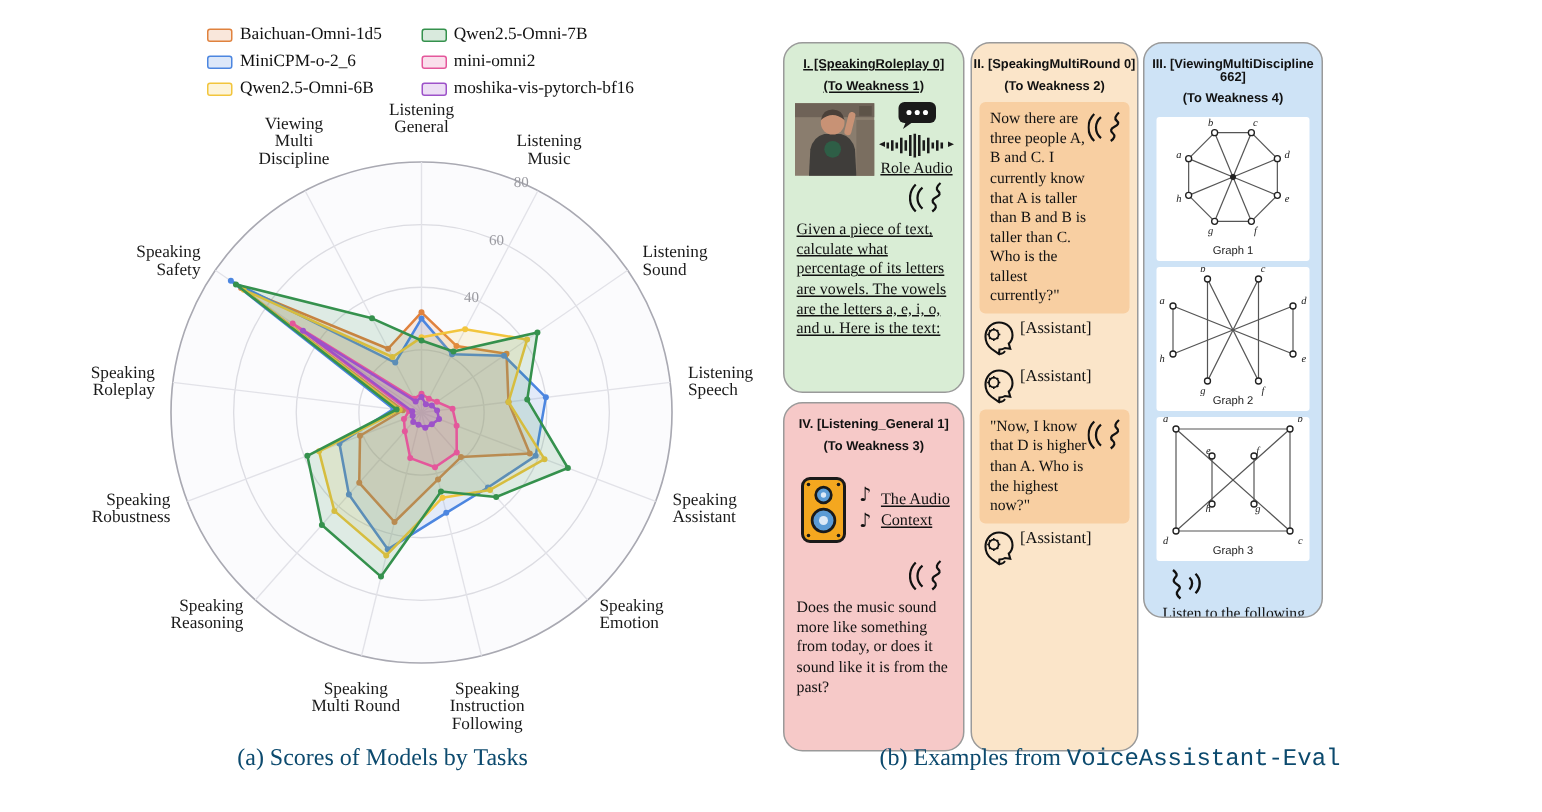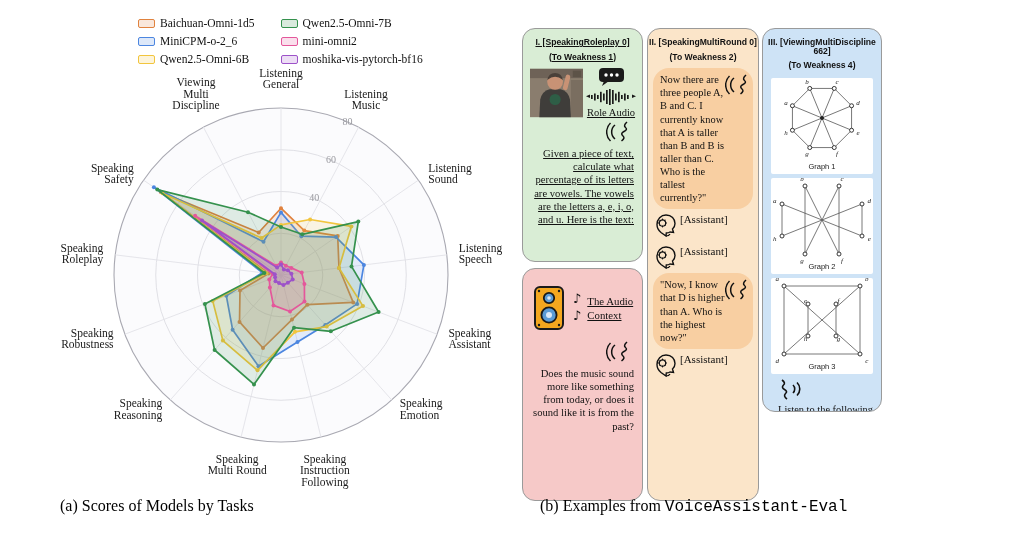--- a/index.html
+++ b/index.html
@@ -33,7 +33,7 @@
   .role-audio{font-size:10.5px;margin-top:1px;}
   .speak-row{display:flex;justify-content:flex-end;padding-right:10px;margin-top:2px;}
   
-  .turn{position:relative;background:#f8cfa2;margin:0 5px;border-radius:16px;padding:5px 4px 5px 7px;}
+  .turn{position:relative;background:#f8cfa2;margin:0 5px;border-radius:4px;padding:5px 4px 5px 7px;}
   .turn .turn-text{font-size:10.4px;line-height:1.26;width:72px;}
   .turn .speak-ico{position:absolute;right:2px;top:6px;}
   .assist-row{display:flex;align-items:flex-start;padding:4px 0 4px 6px;}

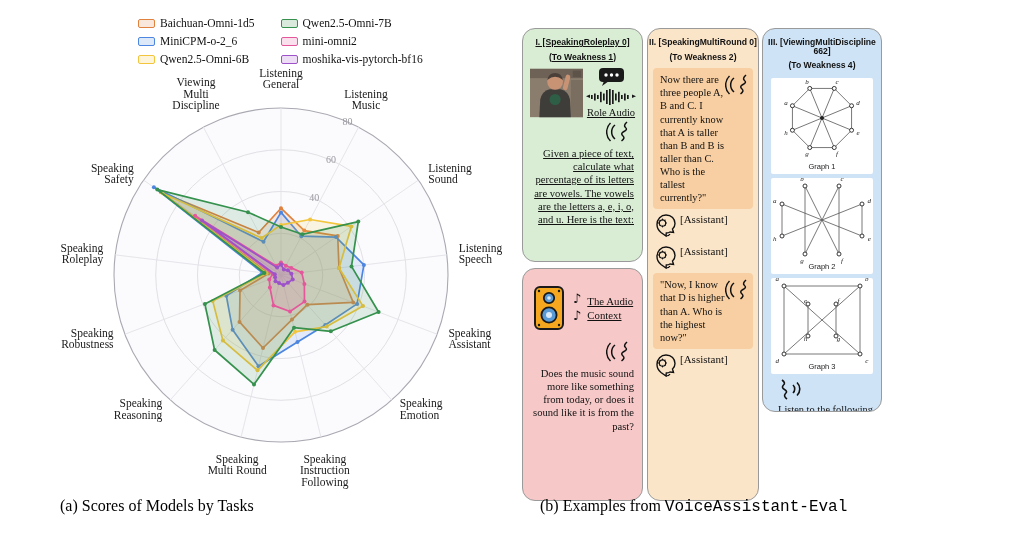--- a/index.html
+++ b/index.html
@@ -26,7 +26,7 @@
   #panel4{left:522px;top:268px;width:121px;height:233px;background:#f6c9c8;}
   #panel2{left:647px;top:28px;width:112px;height:473px;background:#fbe5c9;}
   #panel3{left:762px;top:28px;width:120px;height:384px;background:#cee3f6;}
-  .body-text{font-size:10.6px;line-height:1.24;padding:0 8px;margin-top:4px;text-align:right;}
+  .body-text{font-size:10.6px;line-height:1.24;padding:0 8px;margin-top:4px;}
   
   .media-row{display:flex;margin:6px 6px 0 7px;}
   .media-right{display:flex;flex-direction:column;align-items:center;margin-left:3px;flex:1;}

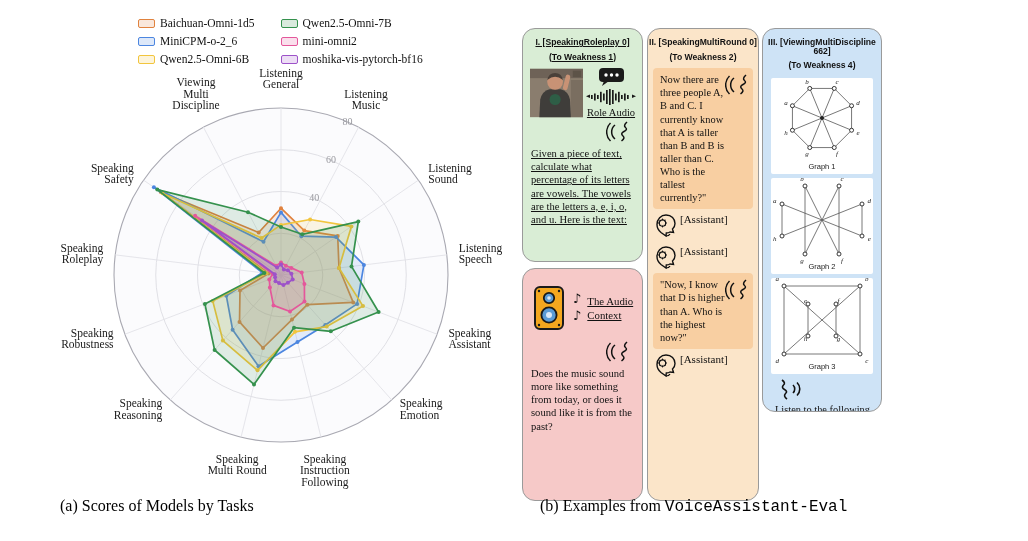--- a/index.html
+++ b/index.html
@@ -262,6 +262,10 @@
   </div>
 
   <div id="panel4" class="panel">
+    <div class="p-head">
+      <div>IV. [Listening_General 1]</div>
+      <div class="weak">(To Weakness 3)</div>
+    </div>
     <div class="audio-row">
       <svg width="35" height="46" viewBox="0 0 35 46">
         <rect x="2" y="2" width="28" height="42" rx="5" fill="#f4a71f" stroke="#1a1a1a" stroke-width="2"></rect>

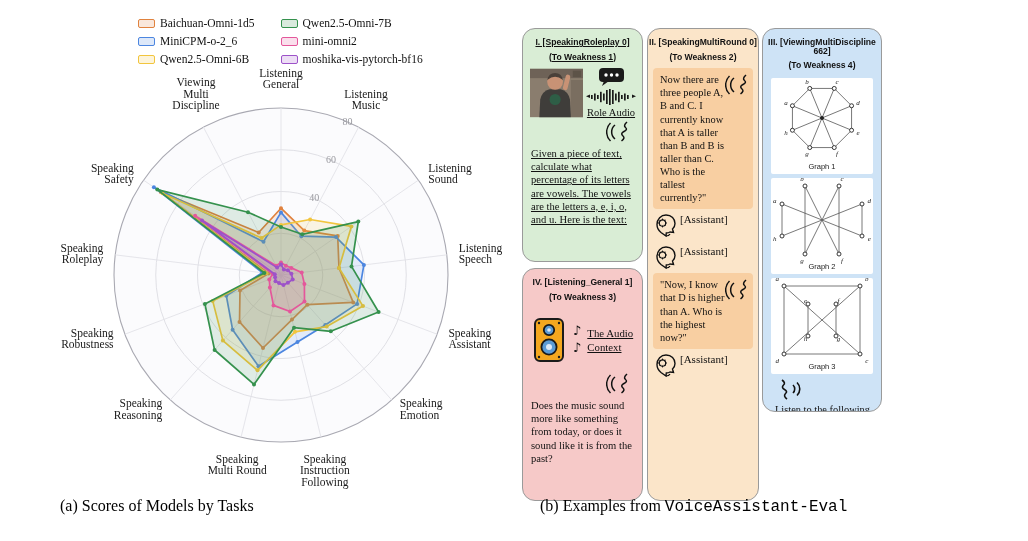--- a/index.html
+++ b/index.html
@@ -13,7 +13,7 @@
   .legend-item{display:flex;align-items:center;font-size:11.5px;white-space:nowrap;}
   .legend-swatch{display:inline-block;width:17px;height:9px;border-radius:2px;margin-right:5px;
                  border:1.4px solid #000;box-sizing:border-box;}
-  .caption{position:absolute;font-size:16px;color:#000000;}
+  .caption{position:absolute;font-size:16px;color:#0c4a6e;text-align:center;}
   #caption-a{left:60px;top:497px;width:390px;}
   #caption-b{left:540px;top:497px;width:400px;}
   #caption-b code{font-family:"Liberation Mono","DejaVu Sans Mono",monospace;font-size:16px;}

